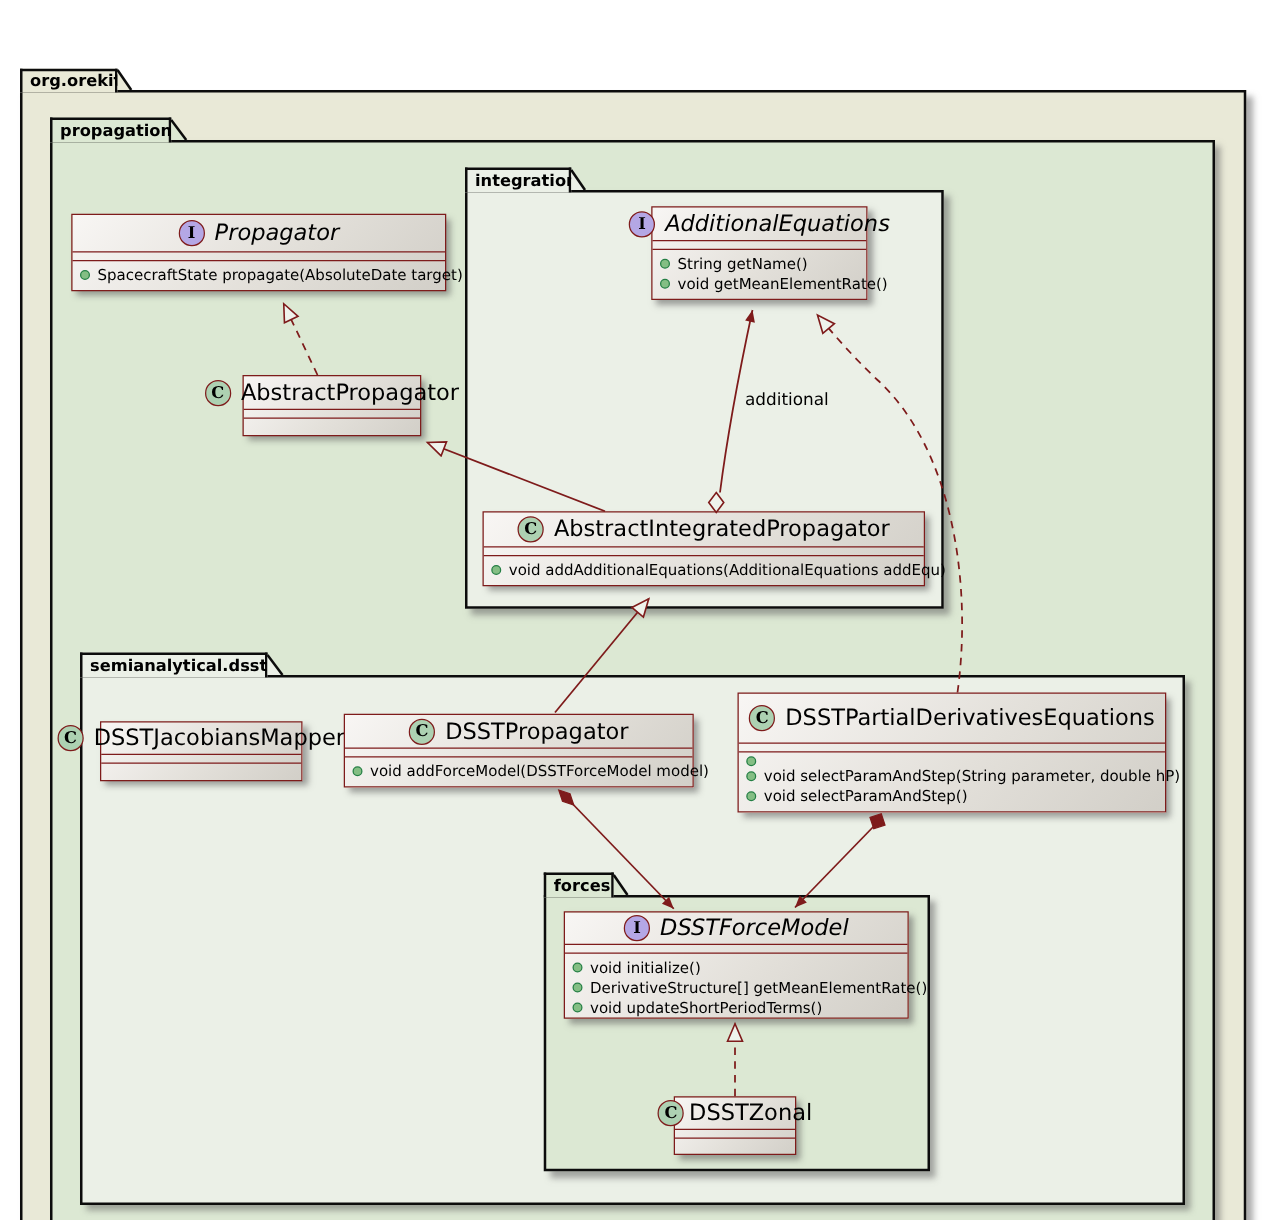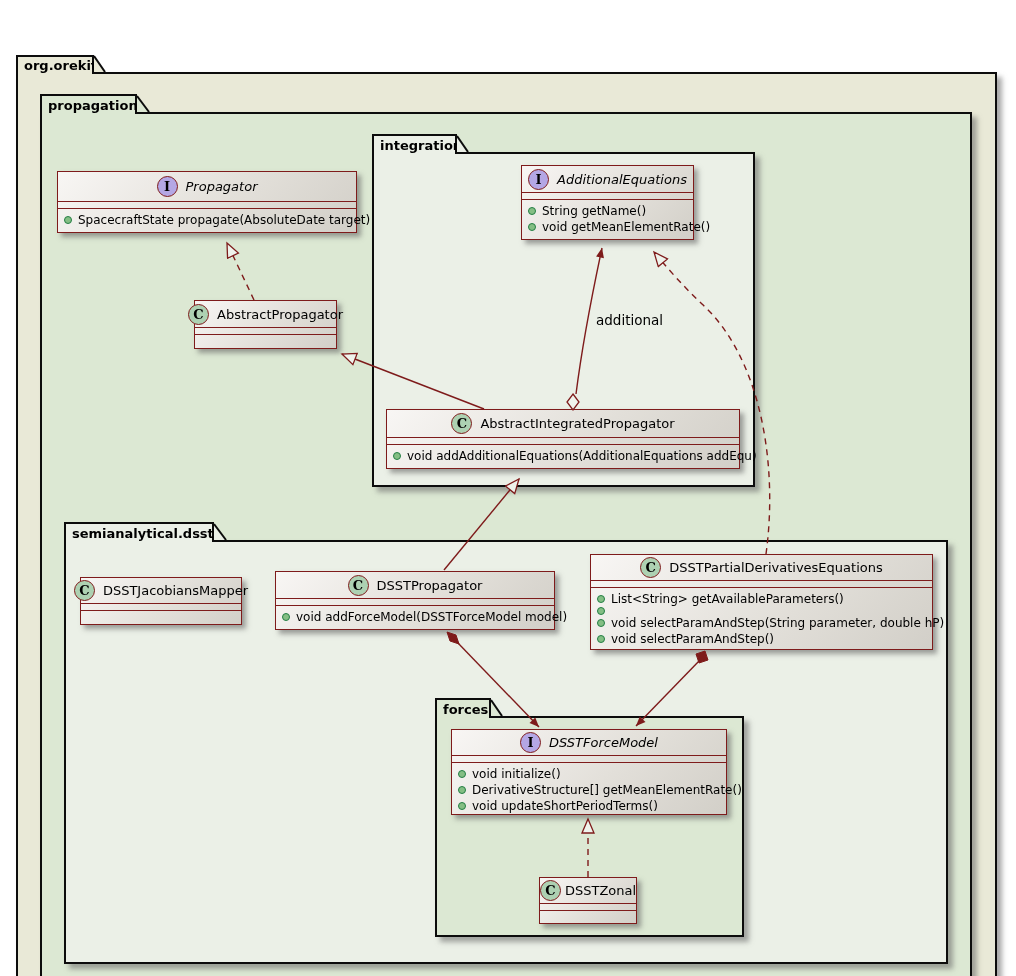--- a/index.html
+++ b/index.html
@@ -37,7 +37,7 @@
     flex:1 1 auto; display:flex; align-items:center; justify-content:center;
     gap:8px; padding:2px 6px; white-space:nowrap;
   }
-  .uml-title { font-size:13px;text-align:right; }
+  .uml-title { font-size:18px;text-align:right; }
   .uml-title.iface { font-style:italic; }
   .spot {
     width:21px; height:21px; border-radius:50%;

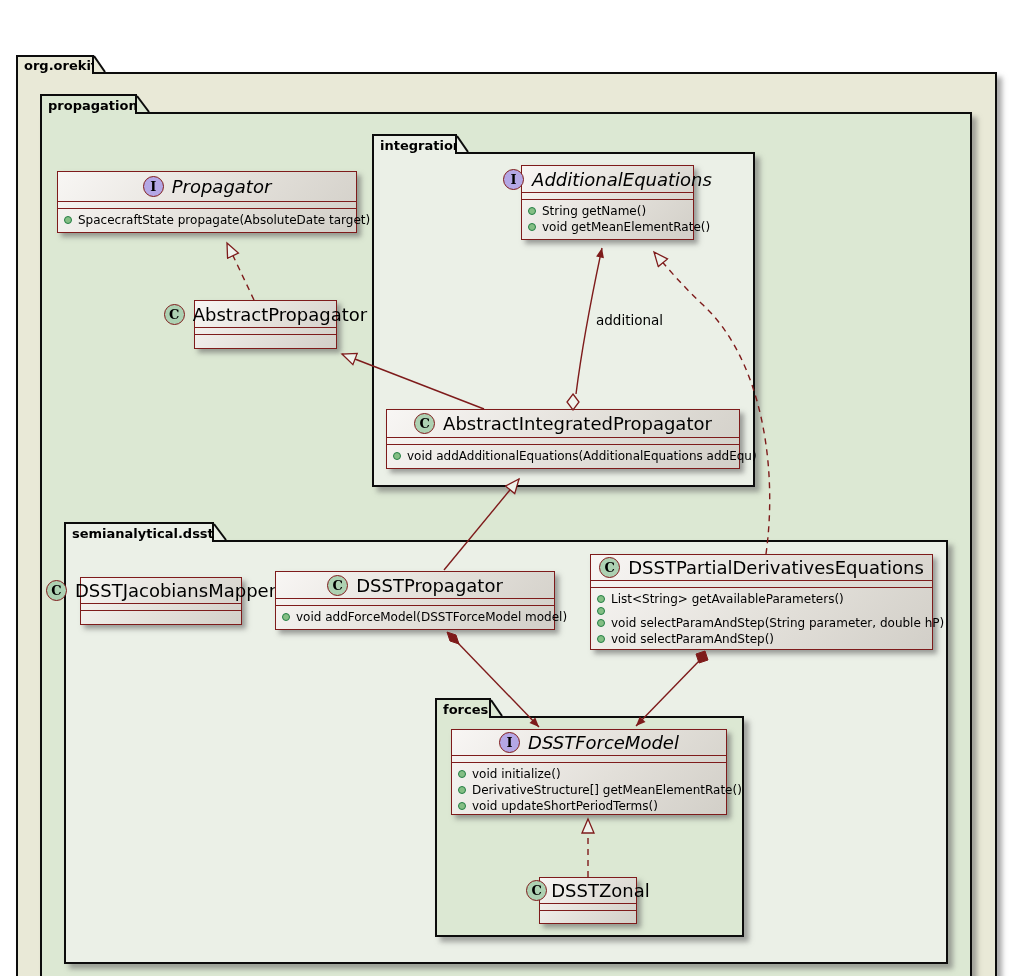--- a/index.html
+++ b/index.html
@@ -185,10 +185,6 @@
     </div>
     <div class="uml-fields"></div>
     <div class="uml-methods">
-      <div class="method-row">
-        <span class="bullet"></span>
-        <span>List&lt;String&gt; getAvailableParameters()</span>
-      </div>
       <div class="method-row">
         <span class="bullet"></span>
       </div>

